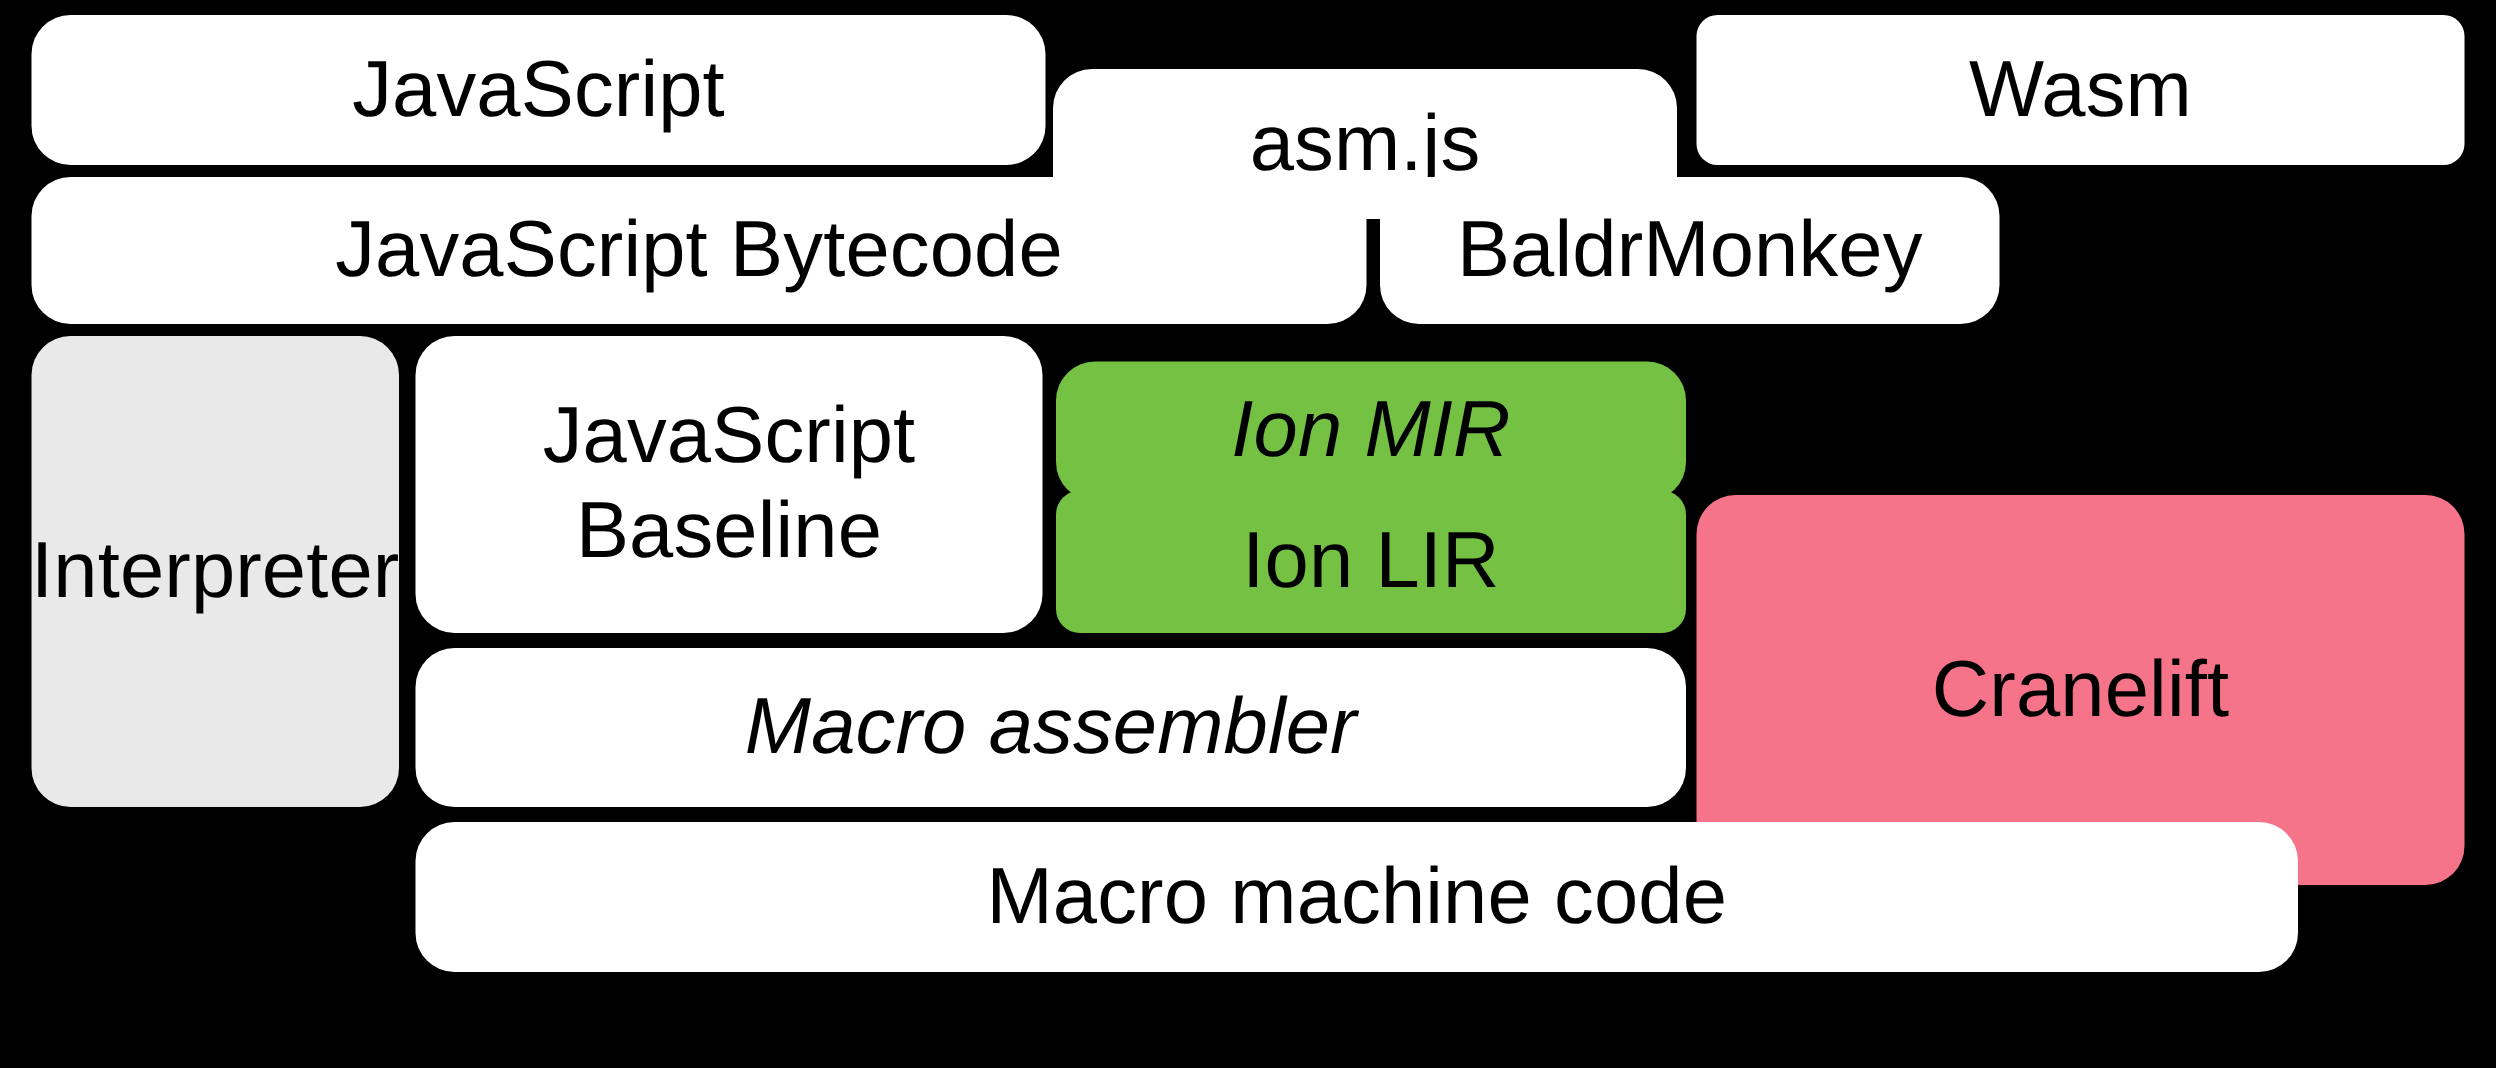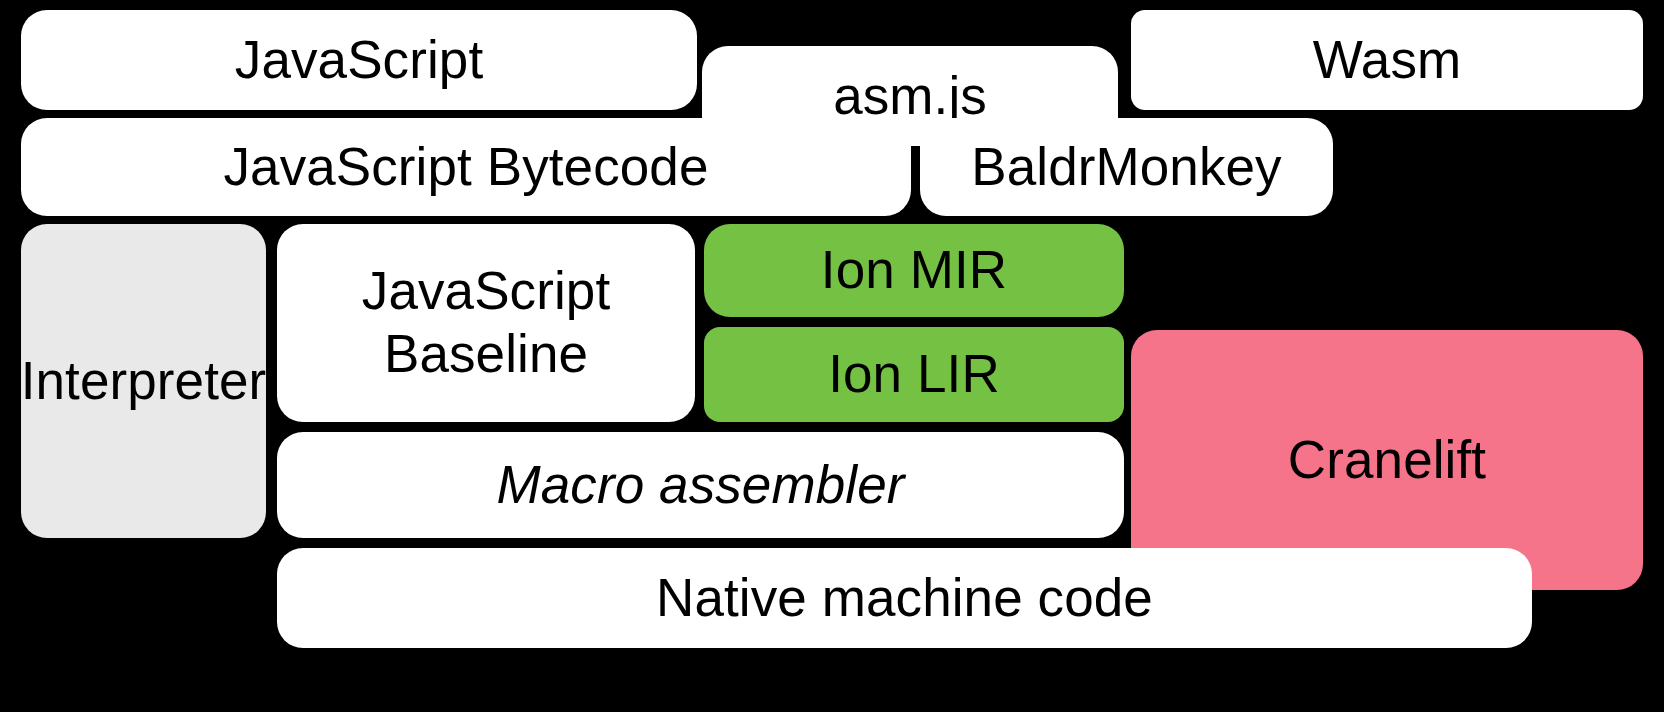--- a/index.html
+++ b/index.html
@@ -51,7 +51,7 @@
   
   .r3-interp    { left: 21px;   top: 224px; width: 245px;  height: 314px; }
   .r3-baseline  { left: 277px;  top: 224px; width: 418px;  height: 198px; }
-  .r3-ionmir    { left: 704px;  top: 224px; width: 420px;  height: 93px;  }
+  .r3-ionmir    { left: 704px;  top: 241px; width: 420px;  height: 93px; font-style: italic;  }
   .r3-ionlir    { left: 704px;  top: 327px; width: 420px;  height: 95px; border-radius: 16px;  }
   .r3-macroasm  { left: 277px;  top: 432px; width: 847px;  height: 106px; font-style: italic; }
   .r3-cranelift { left: 1131px; top: 330px; width: 512px;  height: 260px; }

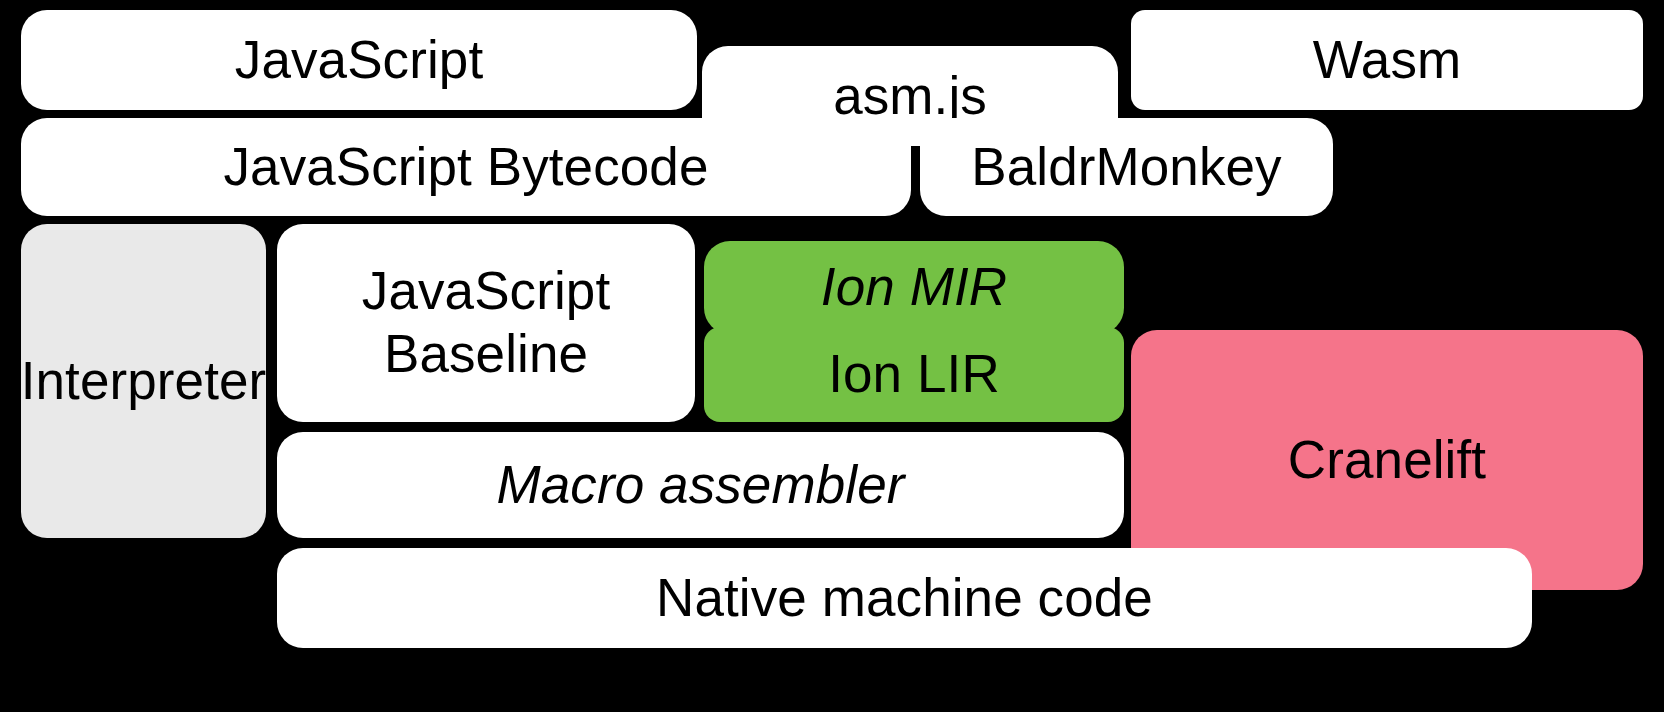--- a/index.html
+++ b/index.html
@@ -87,7 +87,7 @@
 
   <div class="box pink r3-cranelift">Cranelift</div>
 
-  <div class="box white r4-native">Native machine code</div>
+  <div class="box white r4-native">Macro machine code</div>
 
 </div>
 

